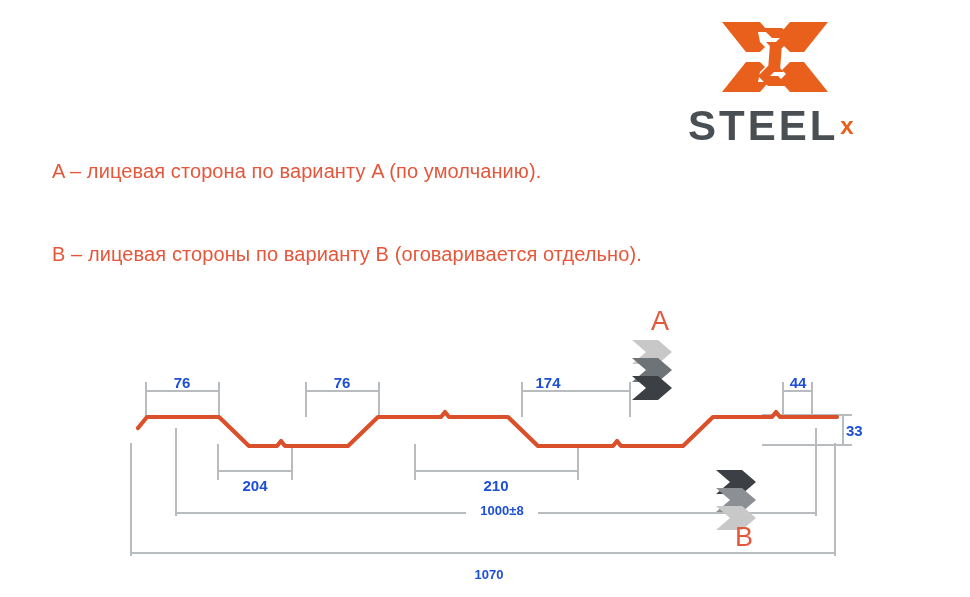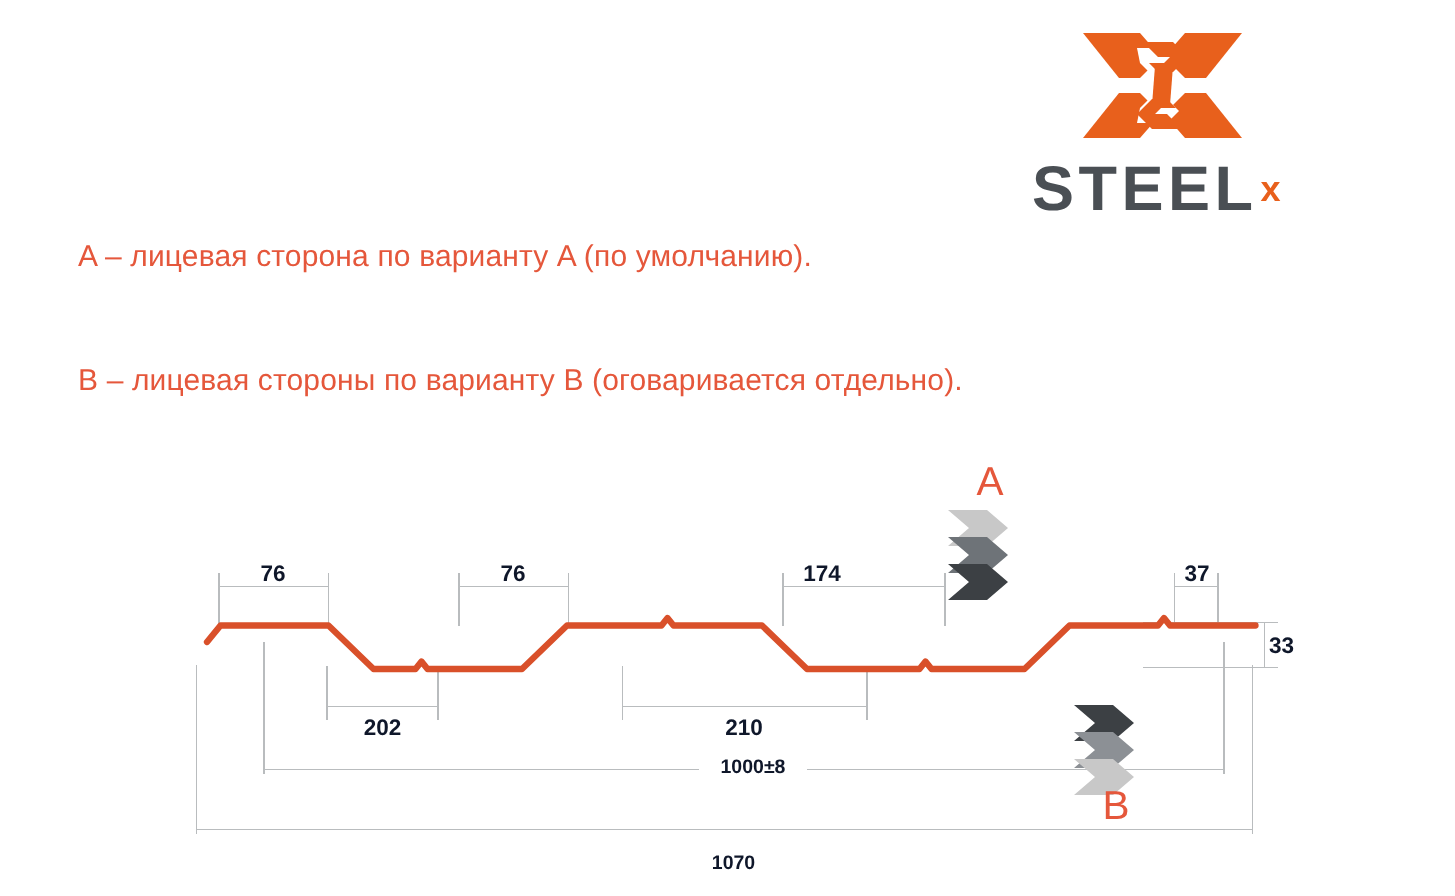--- a/index.html
+++ b/index.html
@@ -99,7 +99,7 @@
     font-family: "Liberation Sans", sans-serif;
     font-size: 15px;
     font-weight: bold;
-    color: #0f172a;
+    color: #1d4ed8;
     text-align: center;
     white-space: nowrap;
   }

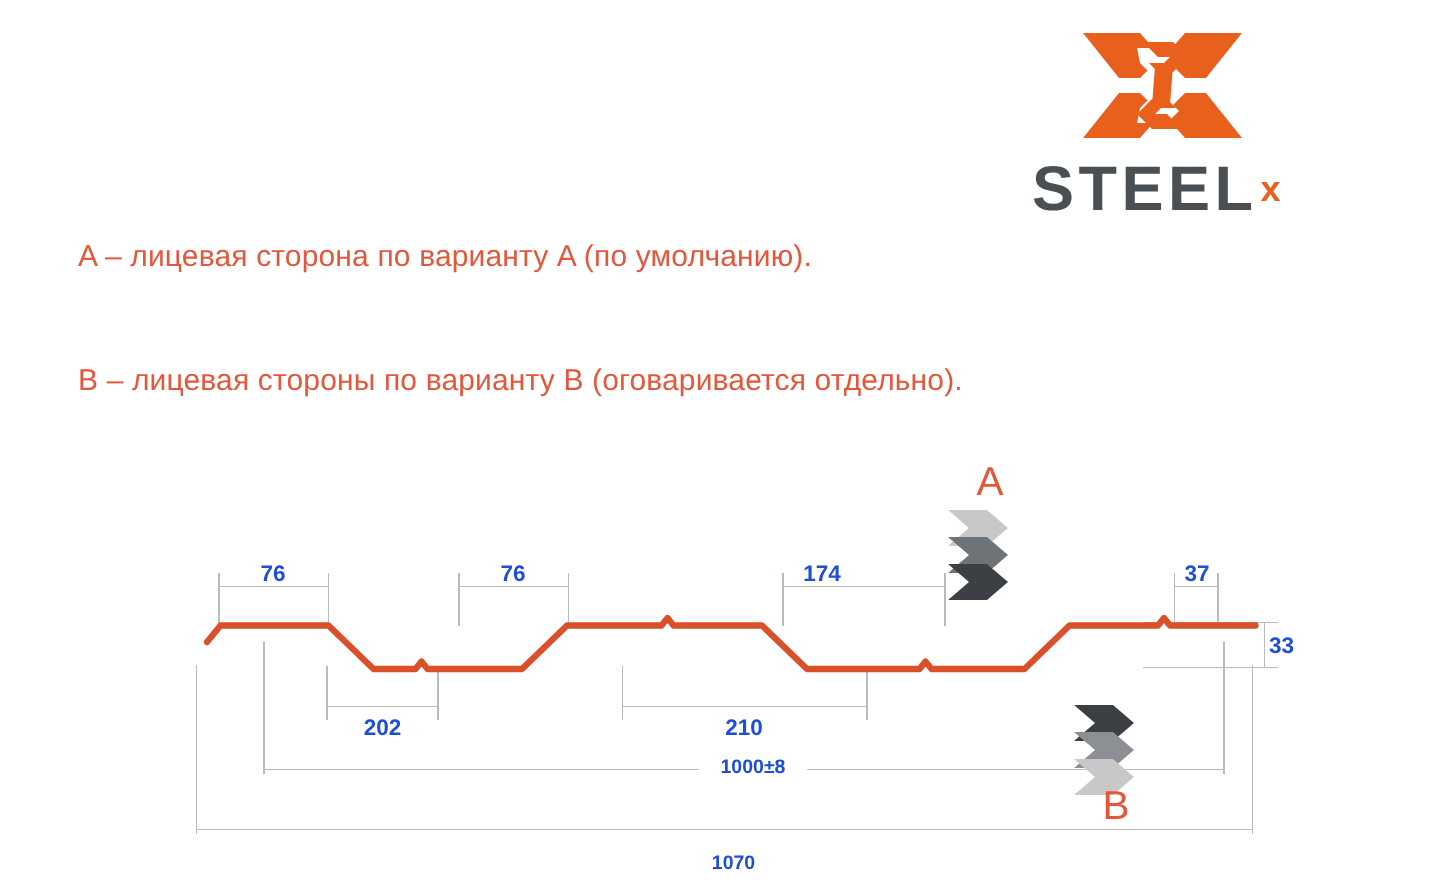--- a/index.html
+++ b/index.html
@@ -234,7 +234,7 @@
 
   <div class="dim-text" style="left:518px; top:374px; width:60px;">174</div>
 
-  <div class="dim-text" style="left:768px; top:374px; width:60px;">37</div>
+  <div class="dim-text" style="left:768px; top:374px; width:60px;">44</div>
 
   <div class="dim-text" style="left:846px; top:422px; width:40px; text-align:left;">33</div>
 

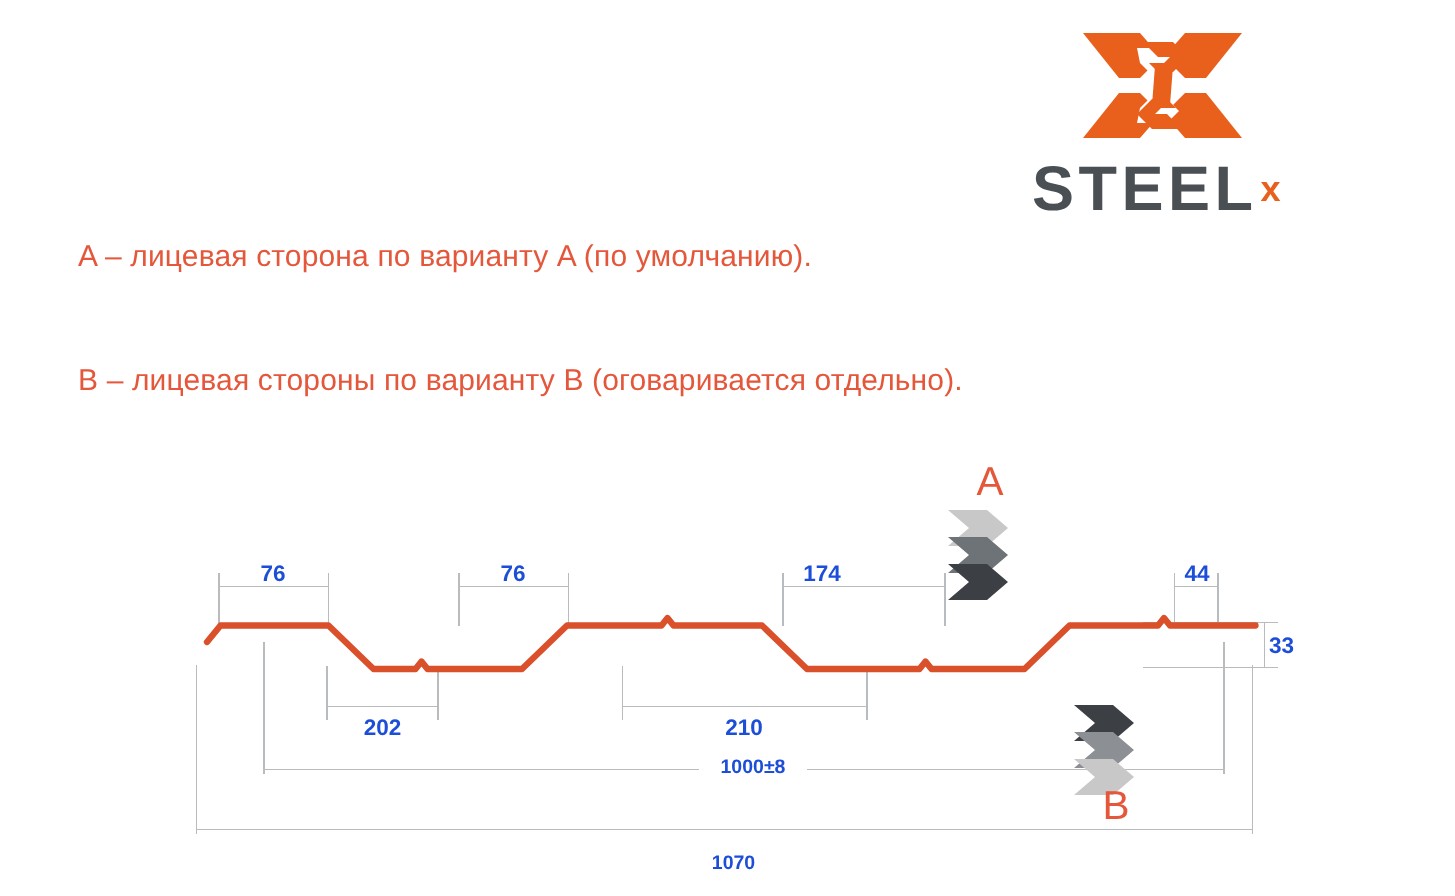--- a/index.html
+++ b/index.html
@@ -228,7 +228,7 @@
 
   <div class="dim-text" style="left:312px; top:374px; width:60px;">76</div>
 
-  <div class="dim-text" style="left:225px; top:477px; width:60px;">202</div>
+  <div class="dim-text" style="left:225px; top:477px; width:60px;">204</div>
 
   <div class="dim-text" style="left:466px; top:477px; width:60px;">210</div>
 

